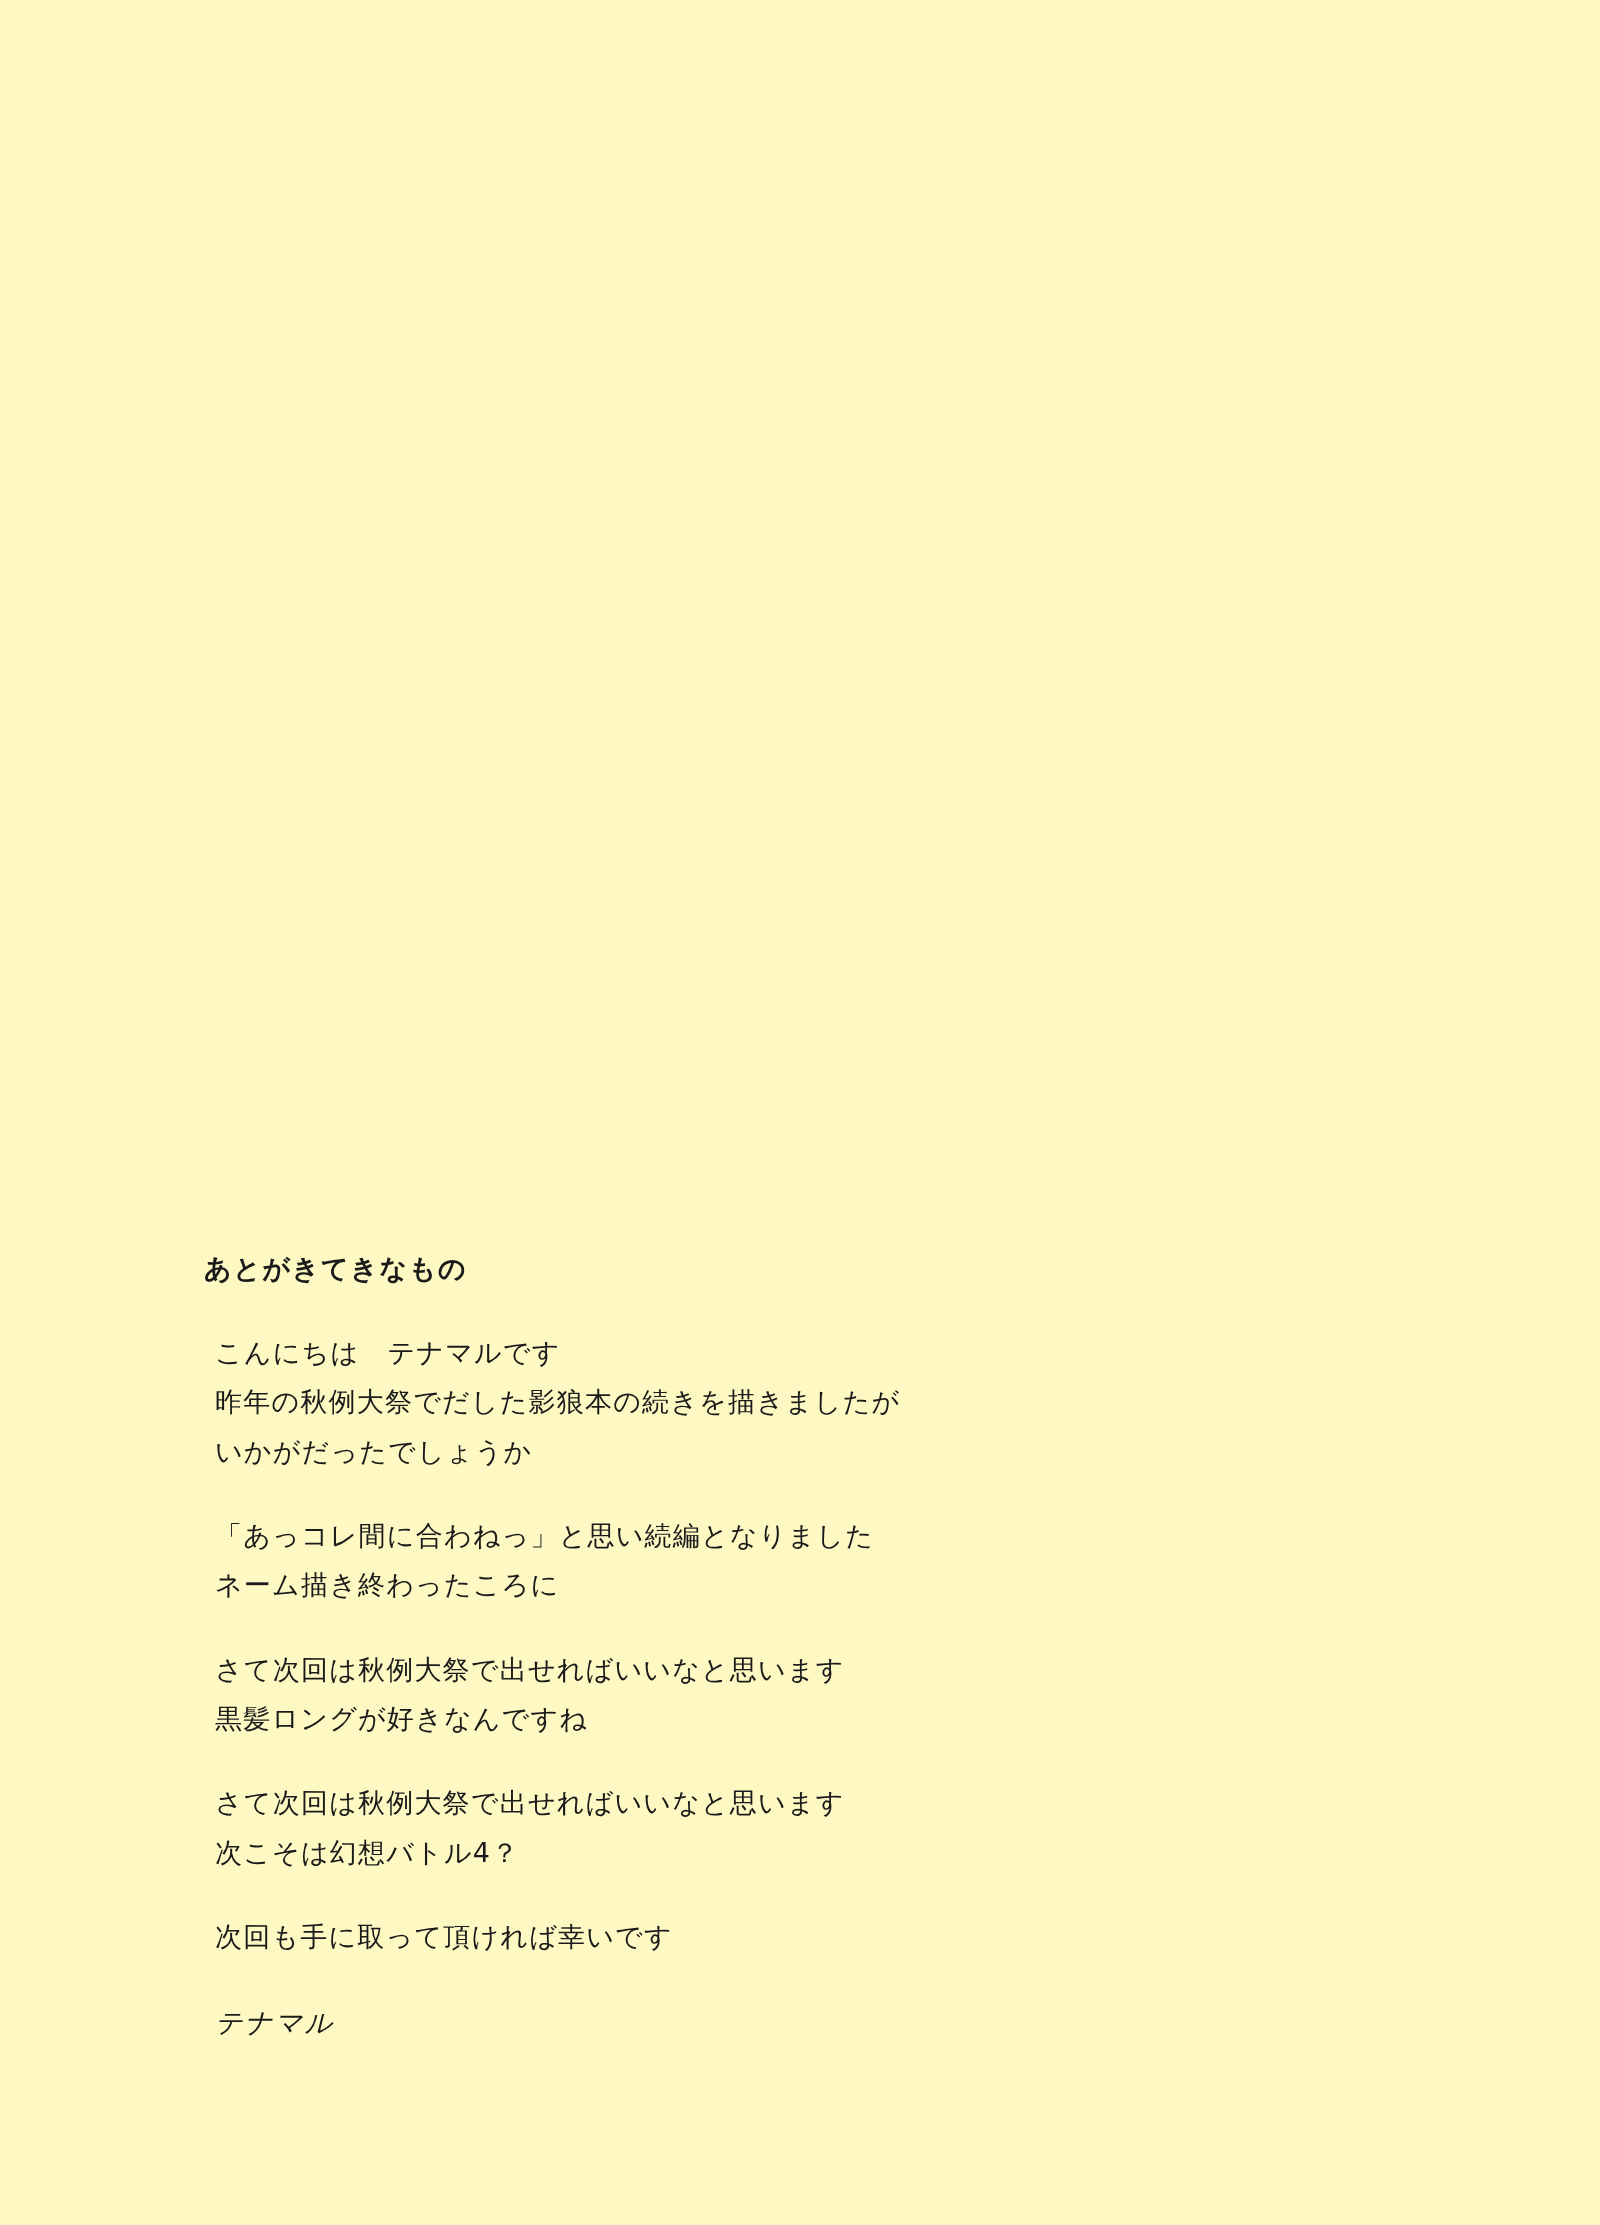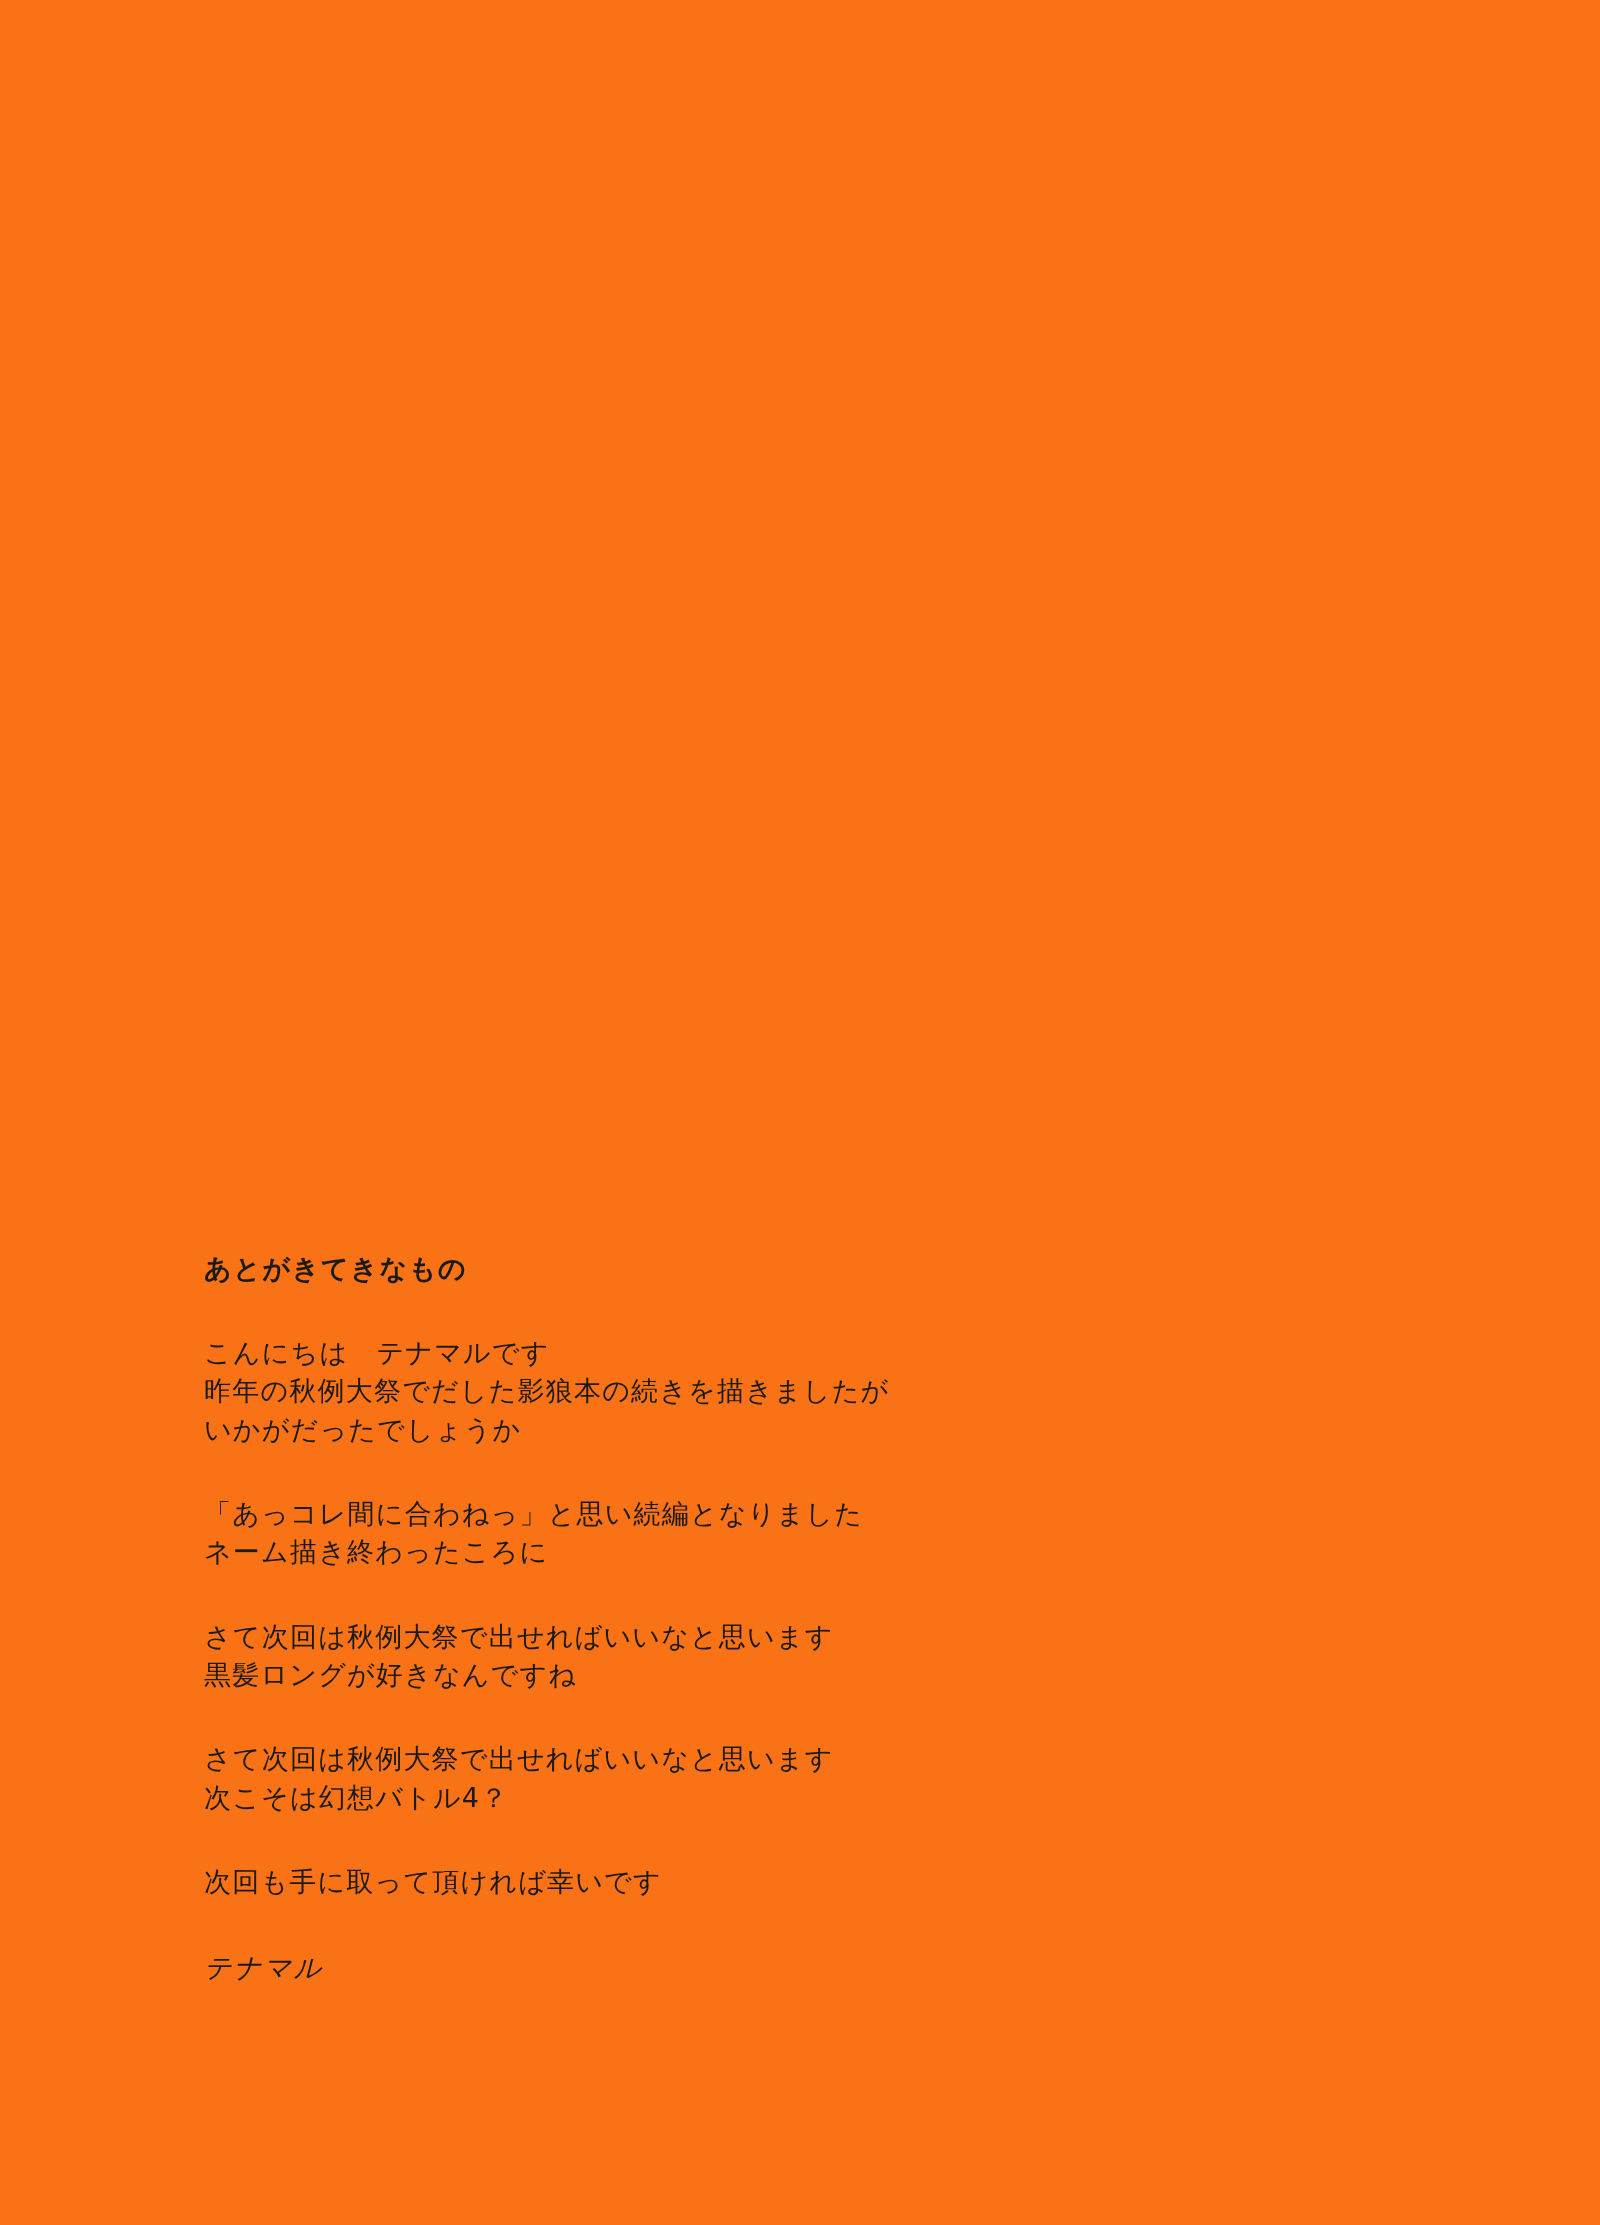--- a/index.html
+++ b/index.html
@@ -18,7 +18,7 @@
   .page {
     position: absolute;
     inset: 0;
-    background: #f97316;
+    background: #fef9c3;
   }
   .afterword {
     position: absolute;

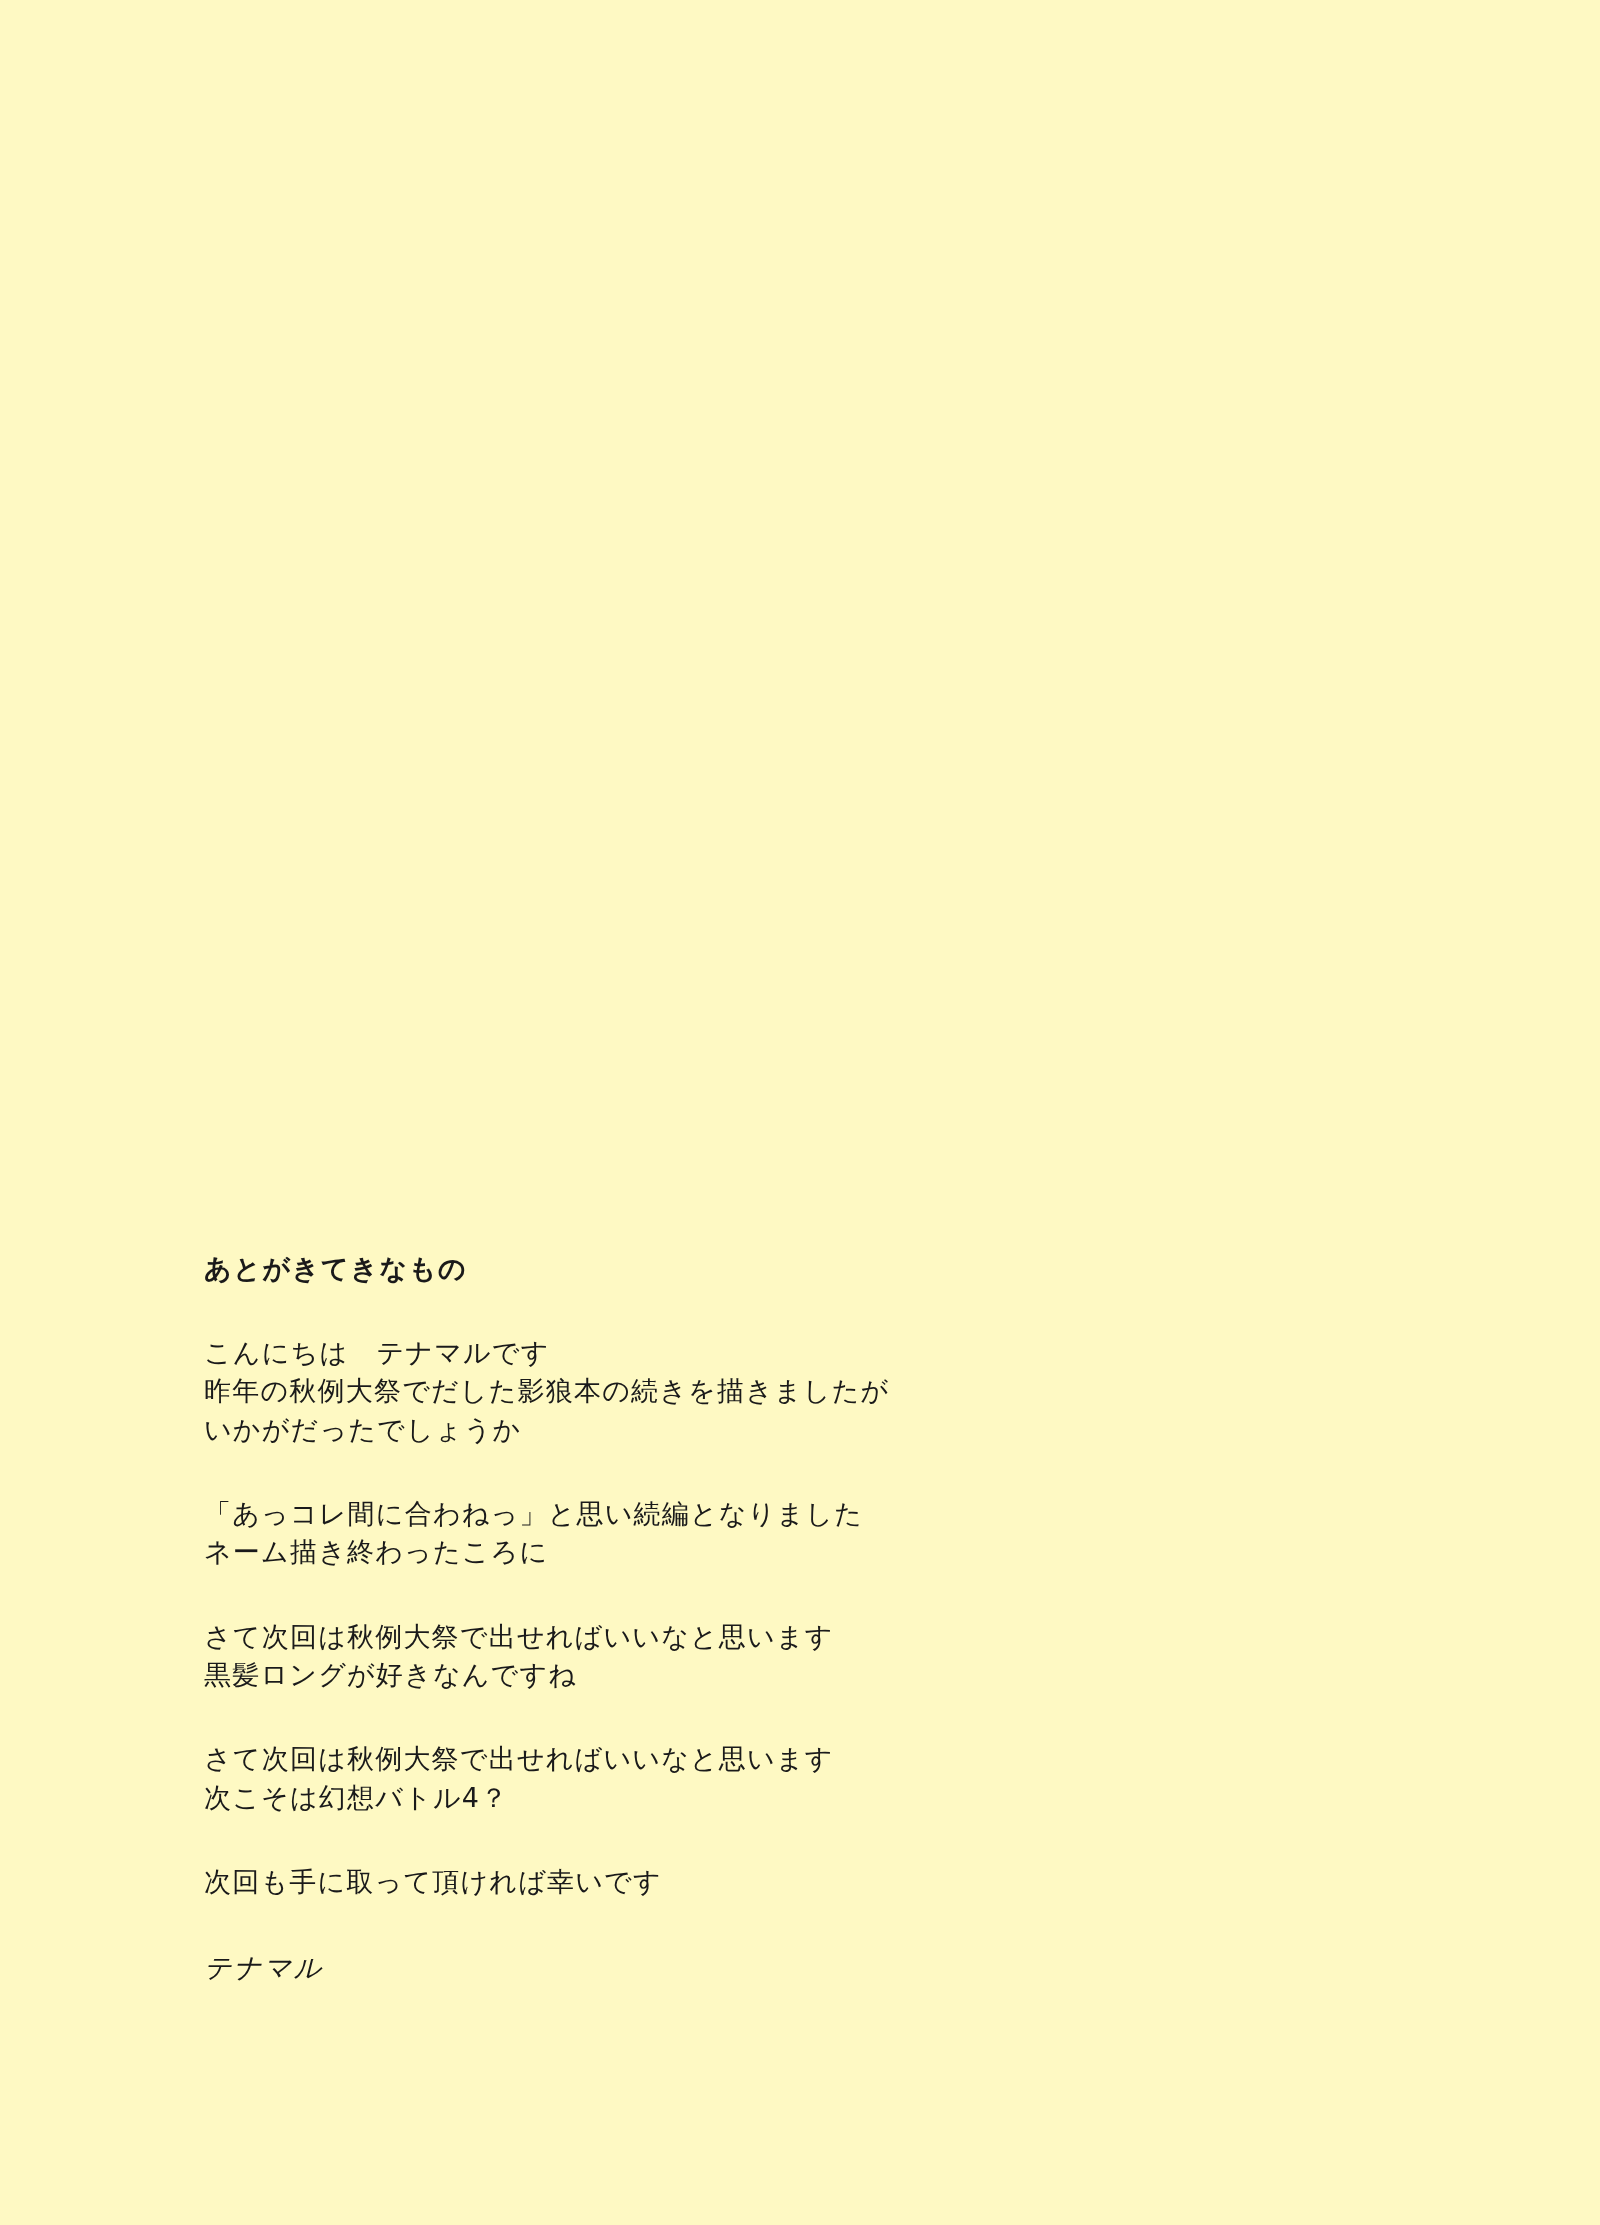--- a/index.html
+++ b/index.html
@@ -41,7 +41,7 @@
     line-height: 1.42;
     letter-spacing: 0.045em;
     white-space: pre;
-    margin: 0;
+    margin: 11px;
   }
   .aw-sign {
     margin-top: 48px;

